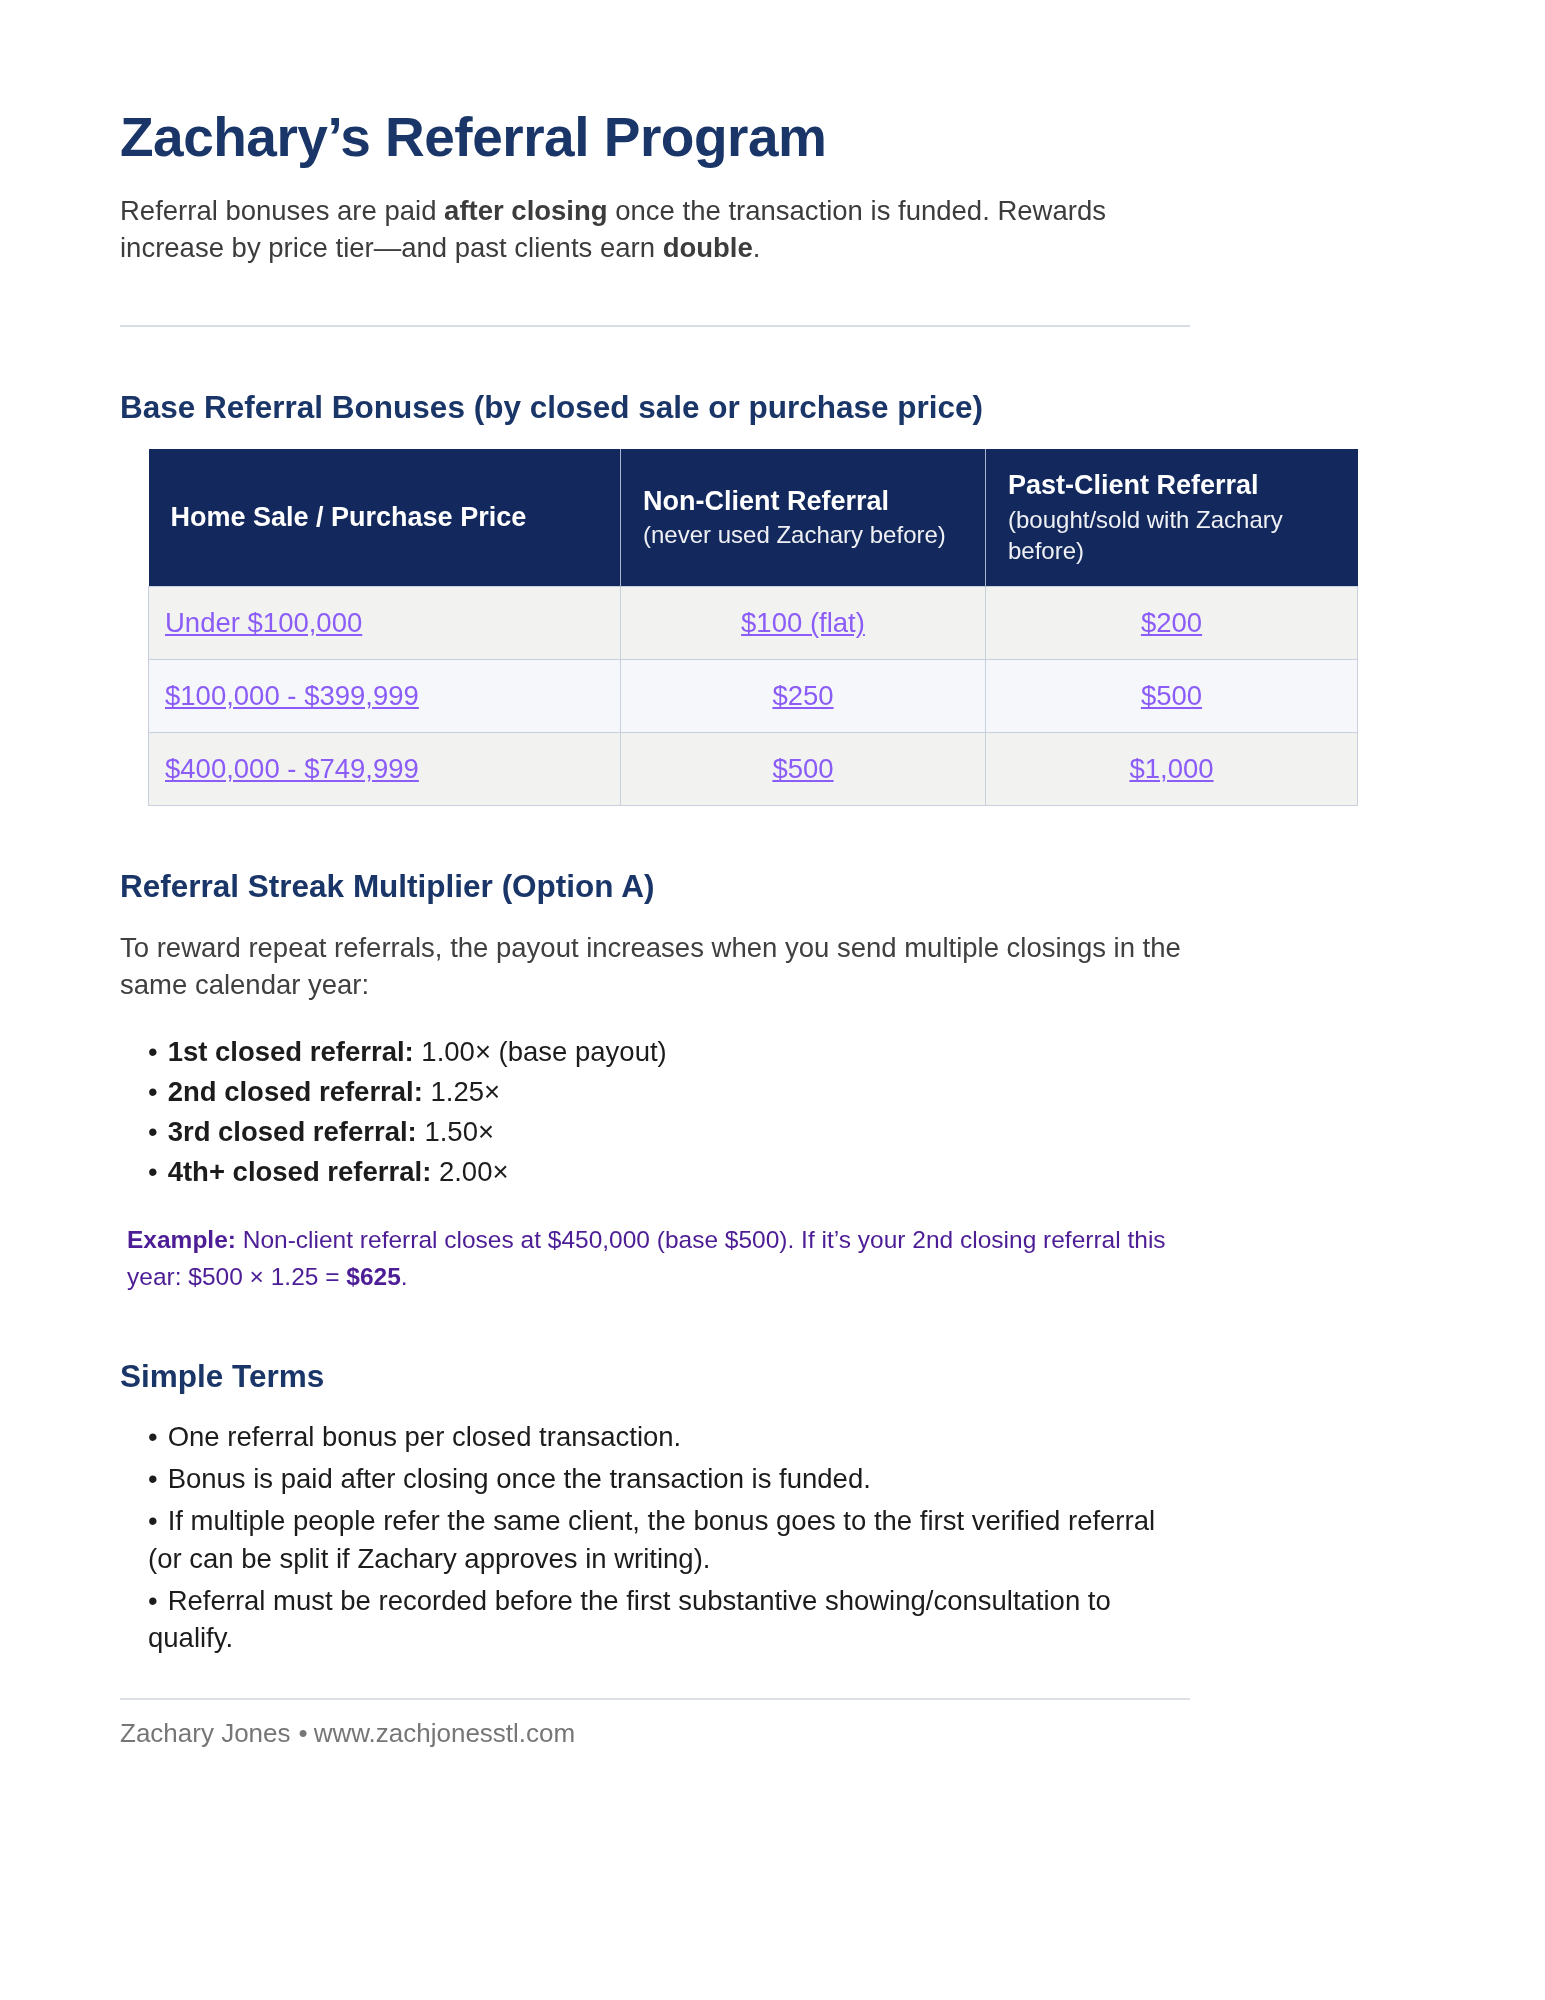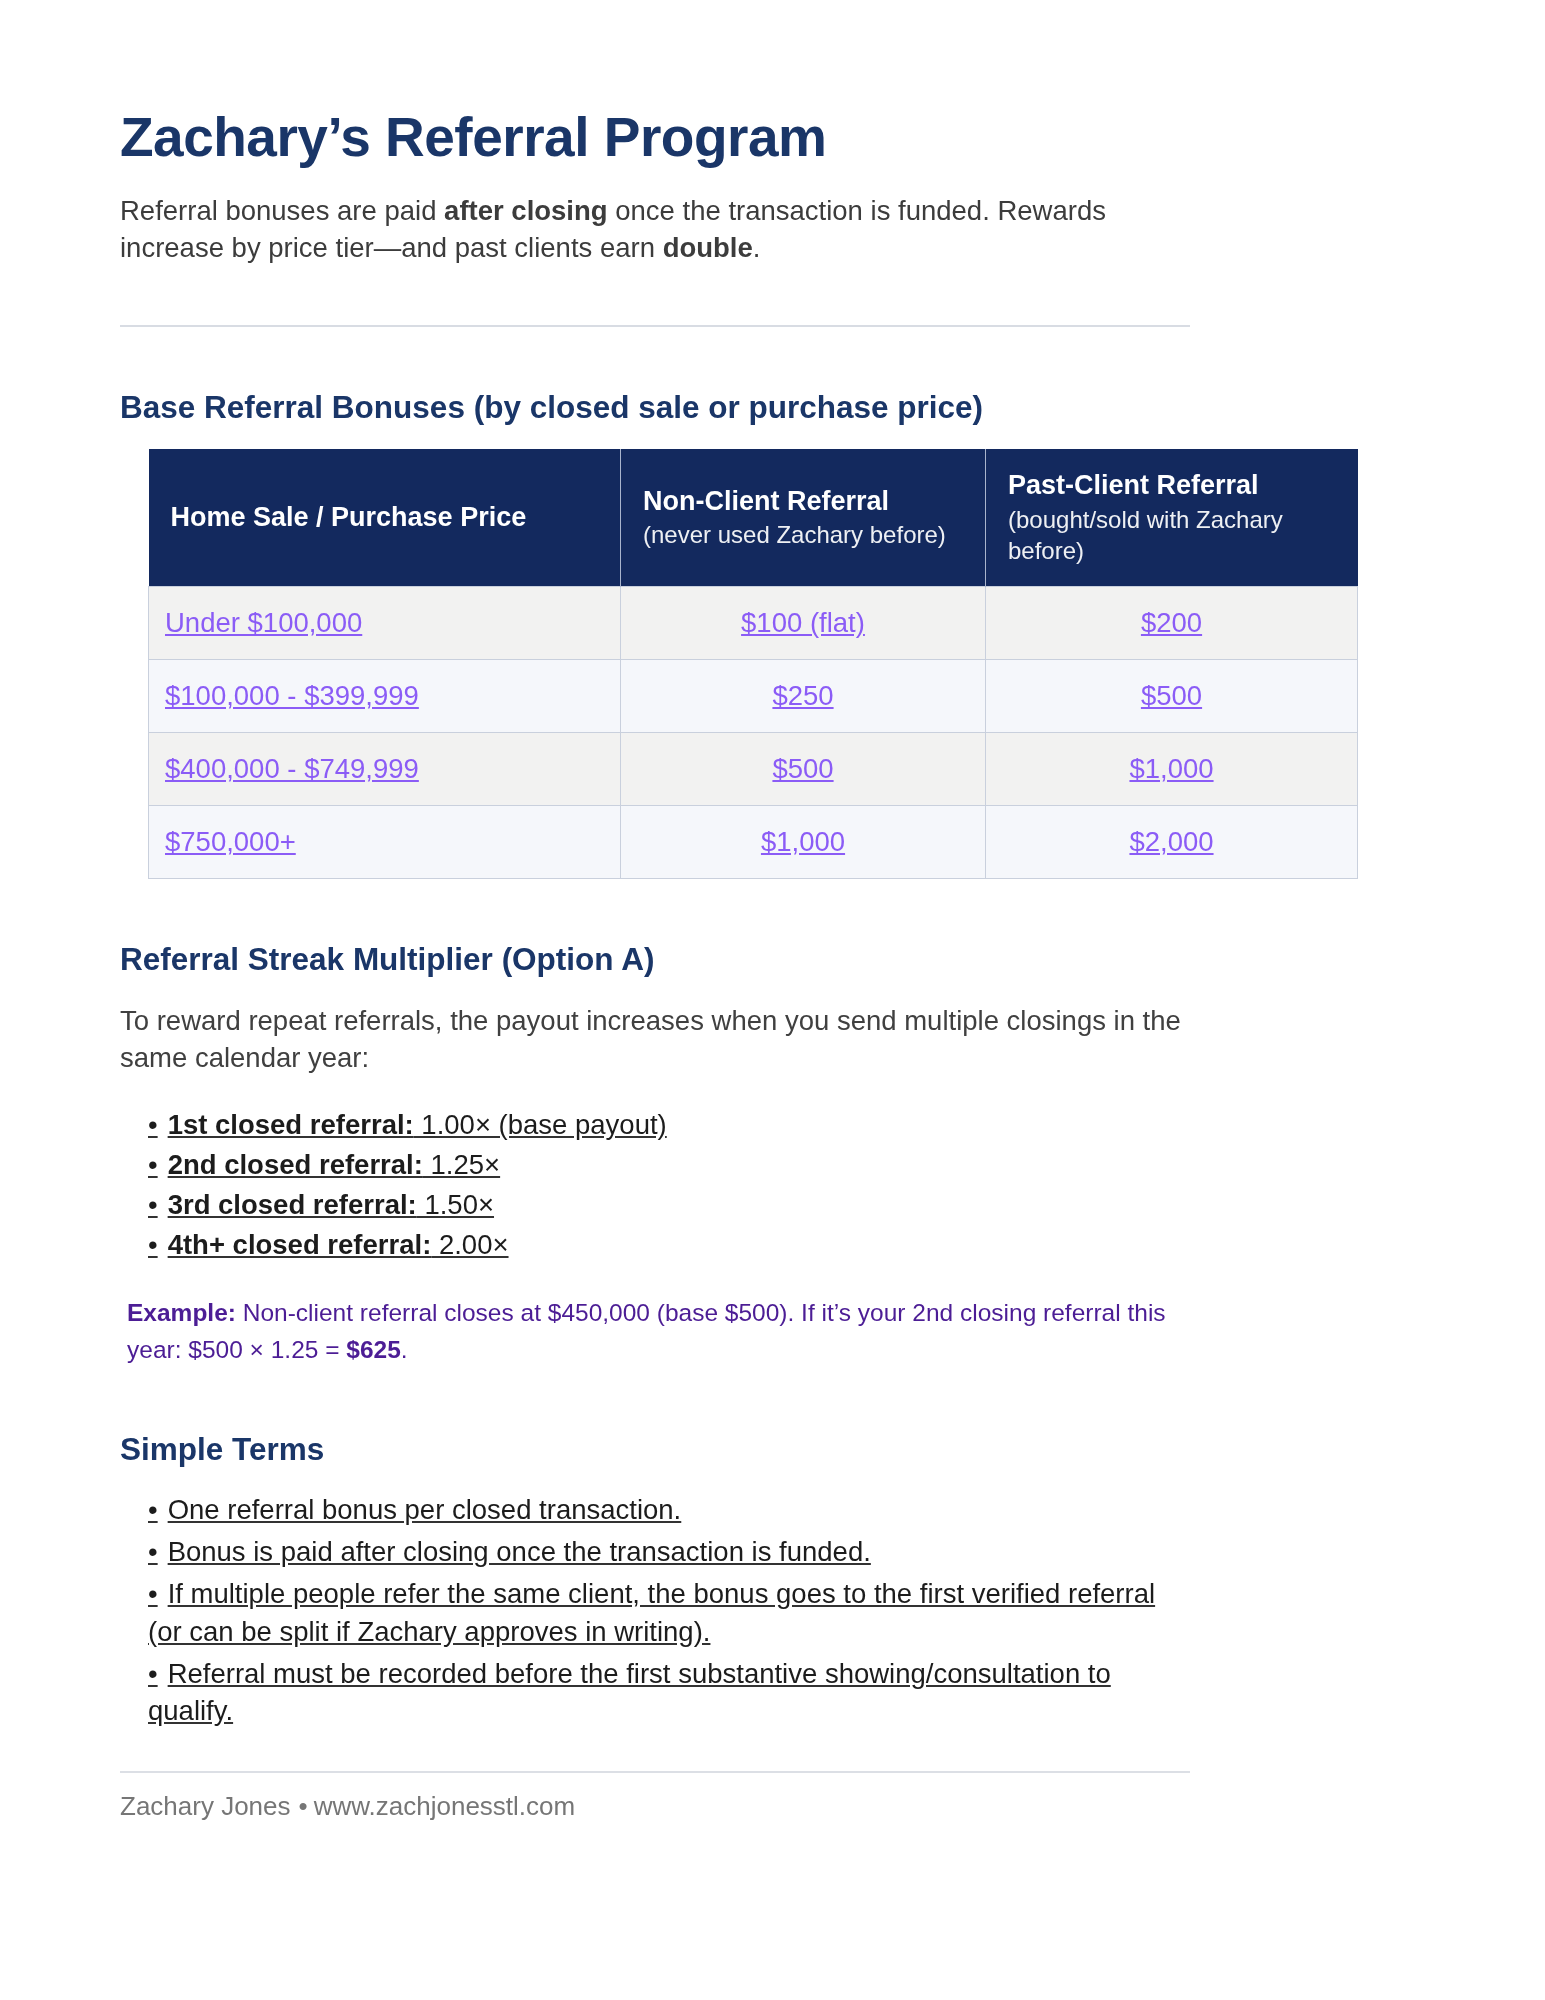--- a/index.html
+++ b/index.html
@@ -159,11 +159,6 @@
         <td class="center">$500</td>
         <td class="center">$1,000</td>
       </tr>
-      <tr>
-        <td class="price">$750,000+</td>
-        <td class="center">$1,000</td>
-        <td class="center">$2,000</td>
-      </tr>
     </tbody>
   </table>
 

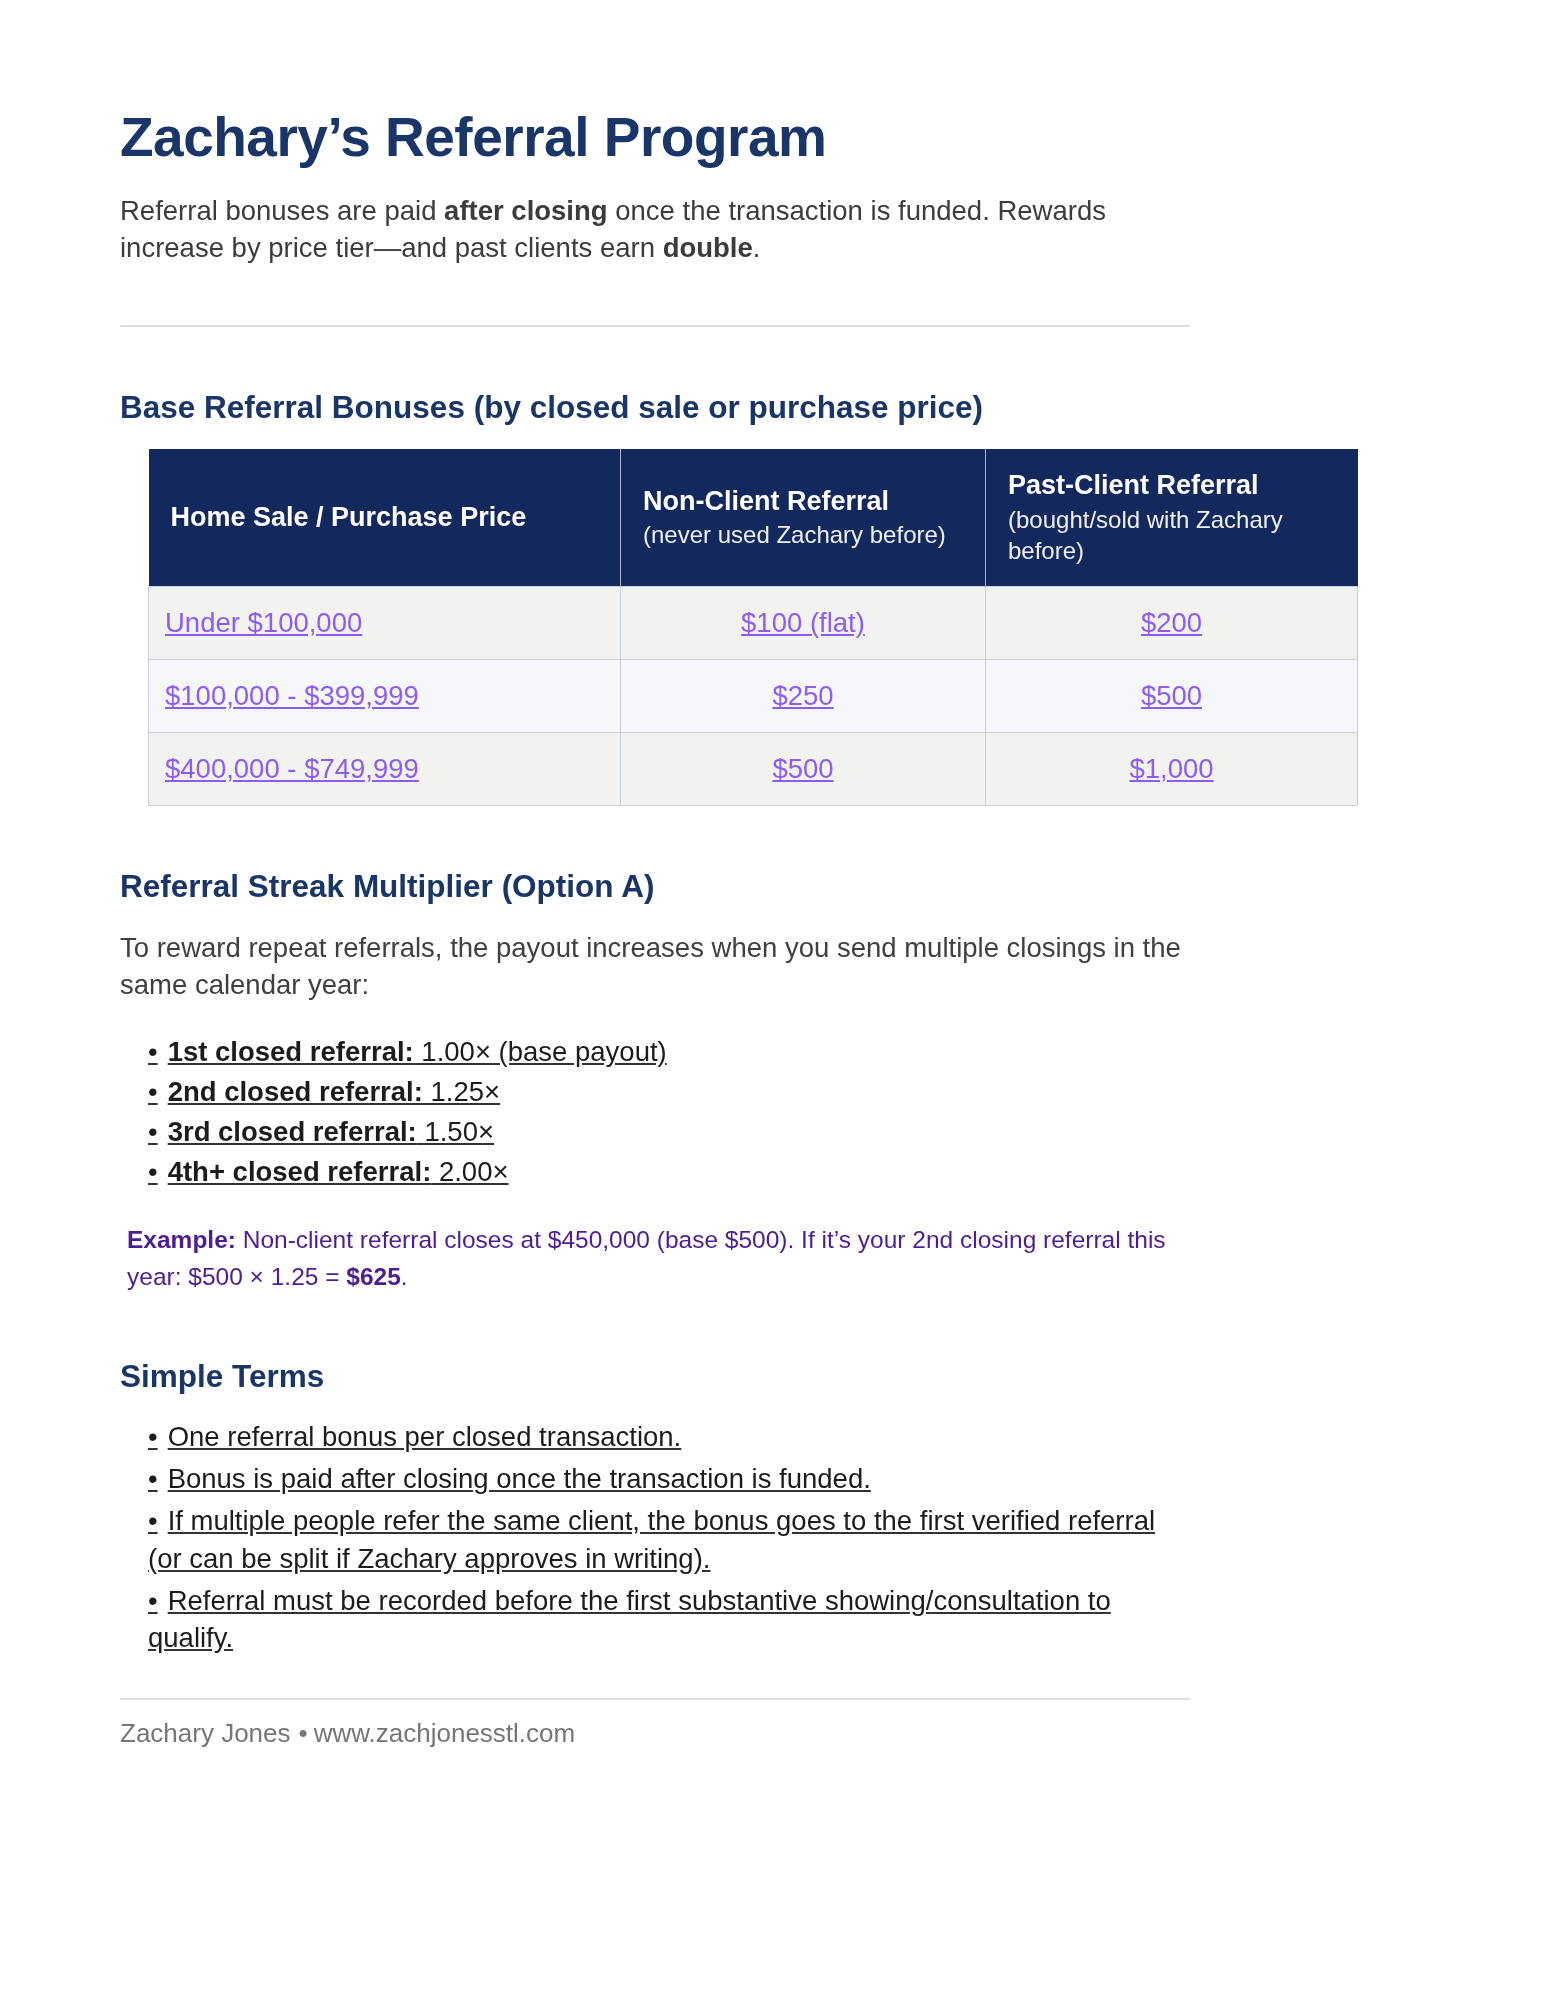--- a/index.html
+++ b/index.html
@@ -84,7 +84,7 @@
     line-height: 1.35;
     margin: 0 0 30px 0;
   }
-  .bullet-list { margin: 0; padding: 0; text-decoration: underline; }
+  .bullet-list { margin: 0; padding: 0; }
   .bullet {
     font-size: 27.5px;
     color: #1c1c1c;

